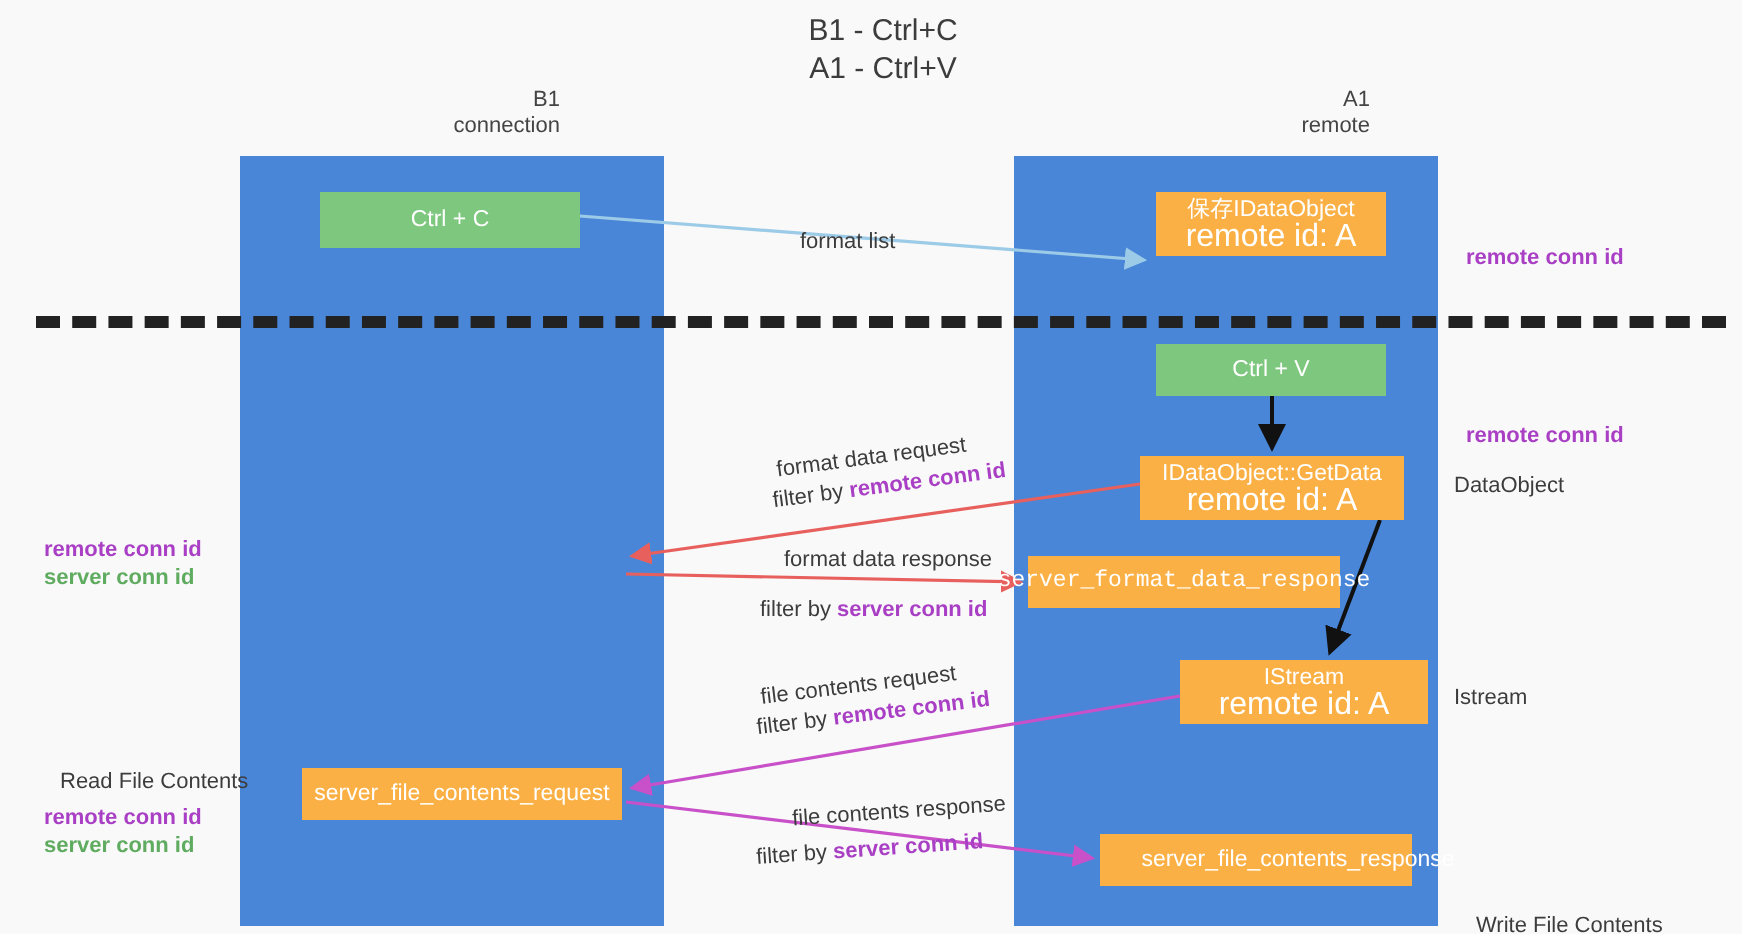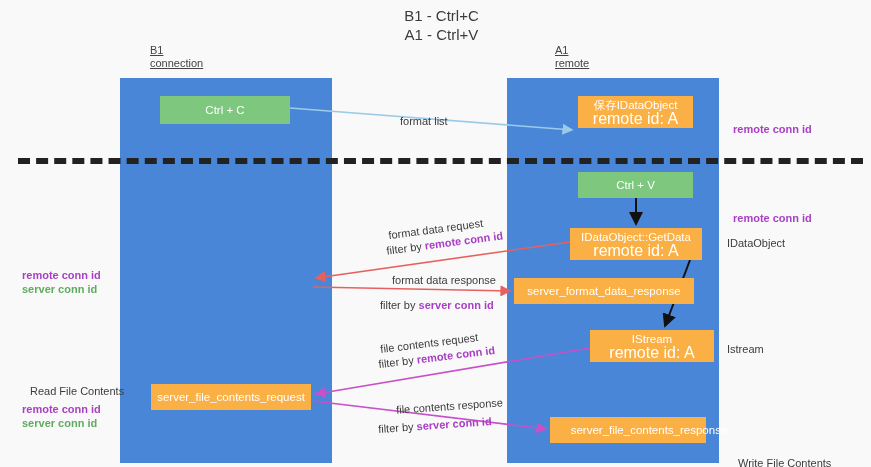--- a/index.html
+++ b/index.html
@@ -21,7 +21,7 @@
   }
 
   
-  .colhead { position:absolute; text-align:left; font-size:11px; line-height:13px; color:#444;text-decoration:underline; }
+  .colhead { position:absolute; text-align:right; font-size:11px; line-height:13px; color:#444; }
   #colhead-b1 { left:150px; top:44px; width:130px; }
   #colhead-a1 { left:555px; top:44px; width:130px; }
 

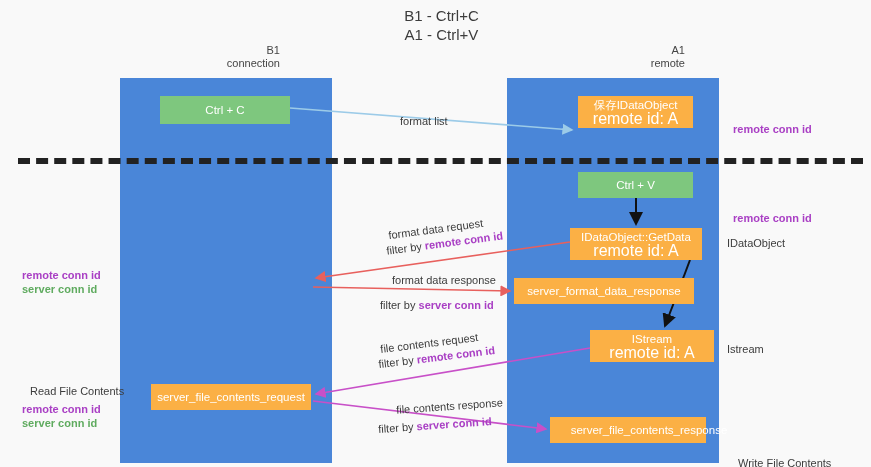--- a/index.html
+++ b/index.html
@@ -184,7 +184,7 @@
 
   <div class="side purple" id="ann-r1">remote conn id</div>
   <div class="side purple" id="ann-r2">remote conn id</div>
-  <div class="side plain" id="ann-r3">IDataObject</div>
+  <div class="side plain" id="ann-r3">DataObject</div>
   <div class="side plain" id="ann-r4">Istream</div>
   <div class="side plain" id="ann-r5">Write File Contents</div>
 

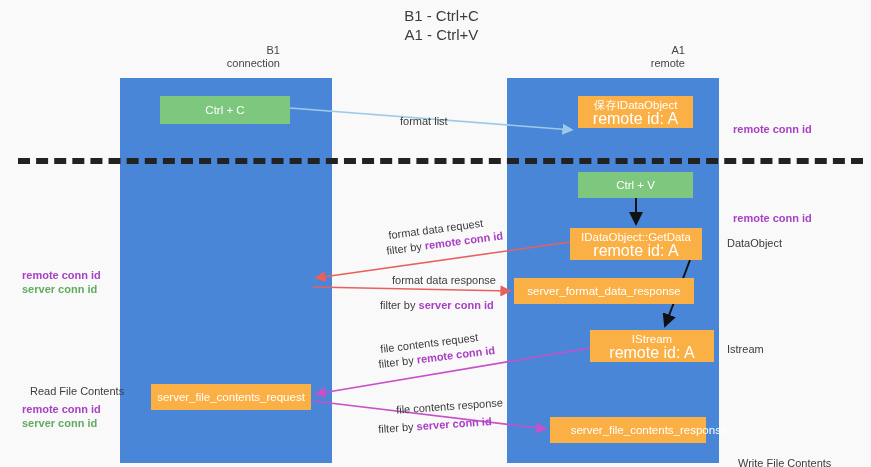--- a/index.html
+++ b/index.html
@@ -53,7 +53,7 @@
   #node-ctrlv   { left:578px; top:172px; width:115px; height:26px; }
   #node-getdata { left:570px; top:228px; width:132px; height:32px; }
   #node-sfdreq  { left:151px; top:268px; width:160px; height:26px; }
-  #node-sfdres  { left:514px; top:278px; width:180px; height:26px; }
+  #node-sfdres  { left:514px; top:278px; width:156px; height:26px;font-family:Liberation Mono, monospace; }
   #node-istream { left:590px; top:330px; width:124px; height:32px; }
   #node-sfcreq  { left:151px; top:384px; width:160px; height:26px; }
   #node-sfcres  { left:550px; top:417px; width:156px; height:26px;padding-left:48px; }

